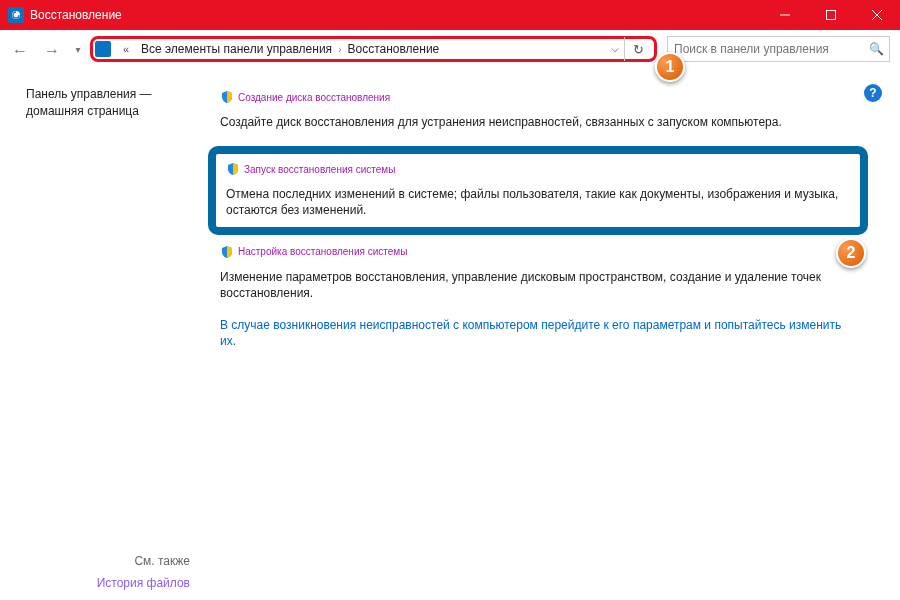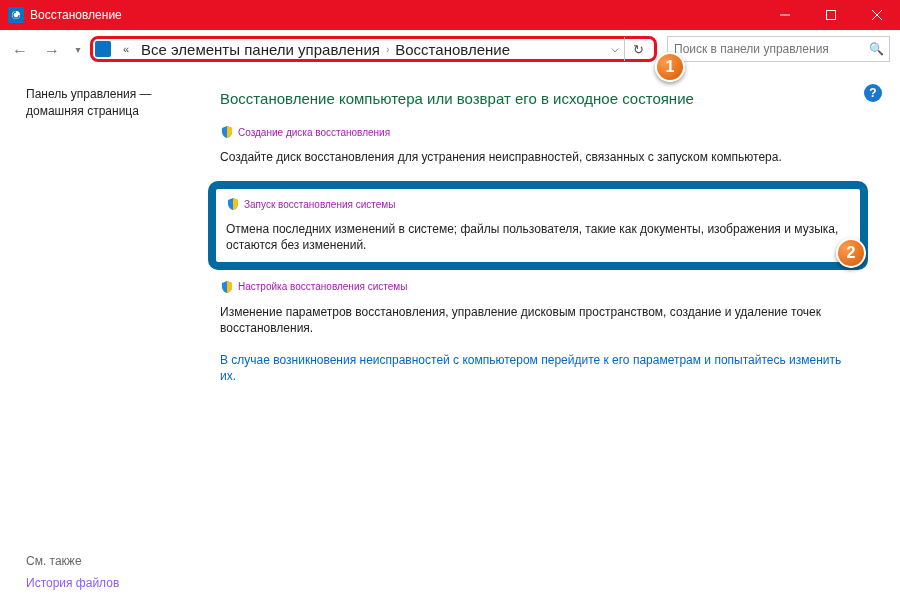--- a/index.html
+++ b/index.html
@@ -19,7 +19,7 @@
 .addr-wrap { flex: 1; height: 26px; border: 3px solid #e81123; border-radius: 8px; display: flex; align-items: center; padding: 0 2px; position: relative; }
 .addr-icon { width: 18px; height: 18px; margin: 0 2px; display: flex; align-items: center; justify-content: center; font-size: 11px; color: #444; }
 .addr-cp-icon { width: 16px; height: 16px; background: #0b72c1; border-radius: 2px; margin-right: 4px; }
-.addr-seg { color: #222; font-size: 15px; padding: 0 4px; cursor: default; }
+.addr-seg { color: #222; font-size: 12px; padding: 0 4px; cursor: default; }
 .addr-sep { color: #888; font-size: 10px; padding: 0 2px; }
 .addr-flex { flex: 1; }
 .addr-dd { width: 18px; text-align: center; color: #555; font-size: 10px; }

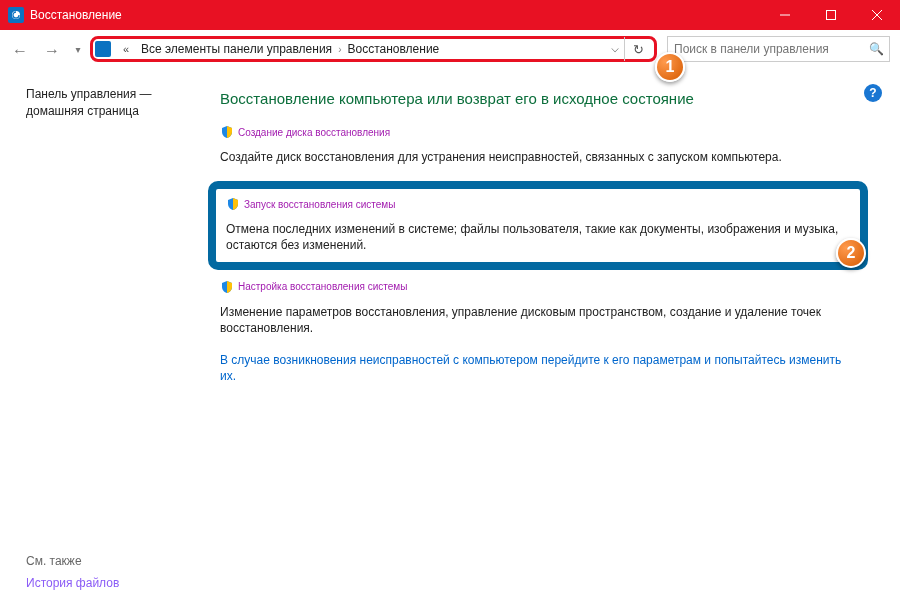--- a/index.html
+++ b/index.html
@@ -30,7 +30,7 @@
 .searchbox .sicon { width: 24px; text-align: center; color: #555; font-size: 12px; }
 
 .body { display: flex; height: calc(600px - 30px - 38px); }
-.sidebar { width: 200px; padding: 18px 10px 10px 26px; display: flex; flex-direction: column; font-size: 12px; color: #222; }
+.sidebar { width: 200px; padding: 18px 10px 10px 26px; display: flex; flex-direction: column; font-size: 12px; color: #222; align-items: flex-end; }
 .sidebar a.cp-home { color: #222; text-decoration: none; line-height: 1.4; }
 .sidebar .spacer { flex: 1; }
 .sidebar .see-also { color: #666; margin-bottom: 8px; }

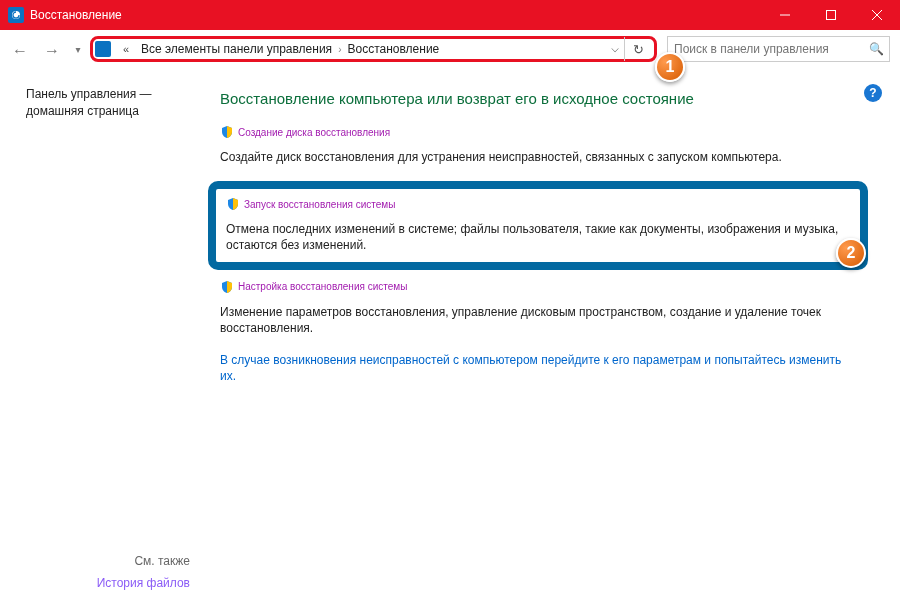--- a/index.html
+++ b/index.html
@@ -117,7 +117,6 @@
 
   <div class="content">
     <div class="help">?</div>
-    <h1>Восстановление компьютера или возврат его в исходное состояние</h1>
 
     <div class="item">
       <div class="hrow">

